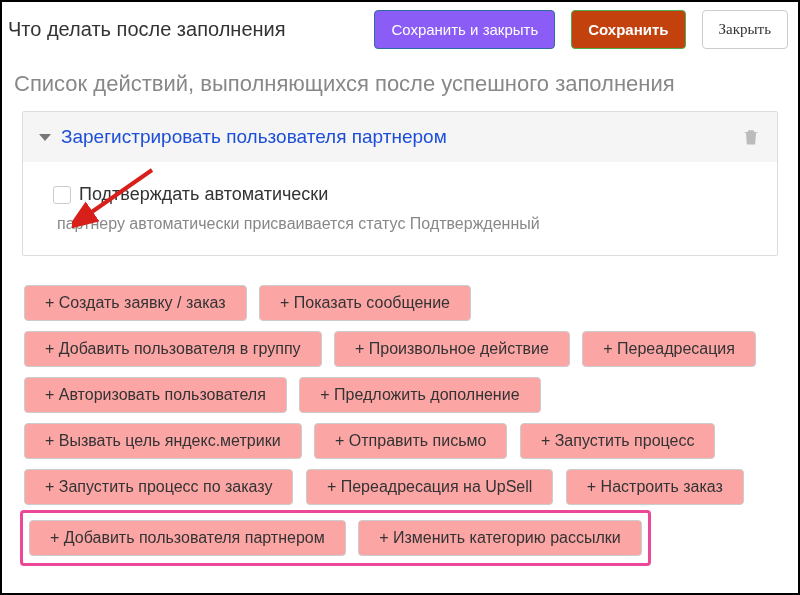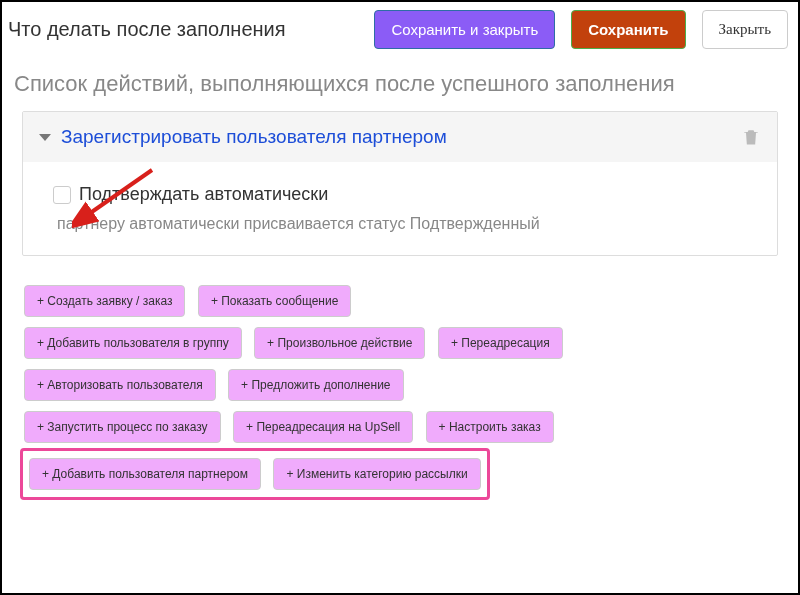--- a/index.html
+++ b/index.html
@@ -112,11 +112,11 @@
     display:inline-block;
     border:1px solid #ccc;
     border-radius:4px;
-    padding:8px 12px;
+    padding:8px 20px;
     margin:5px 4px;
-    font-size:12px;
+    font-size:16px;
     color:#333;
-    background:#f0abfc;
+    background:#fca5a5;
     cursor:pointer;
     white-space:nowrap;
   }

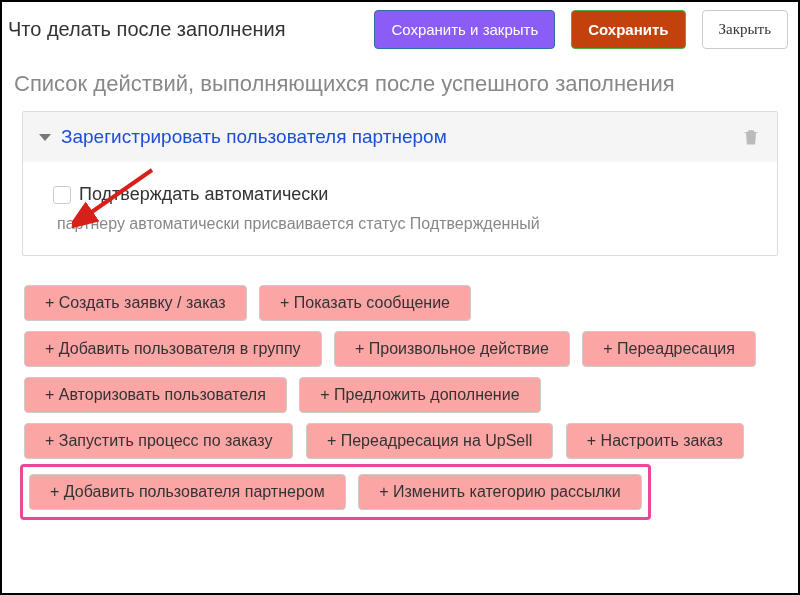--- a/index.html
+++ b/index.html
@@ -183,6 +183,11 @@
     <span class="pill">+ Предложить дополнение</span>
   </div>
   <div class="row">
+    <span class="pill">+ Вызвать цель яндекс.метрики</span>
+    <span class="pill">+ Отправить письмо</span>
+    <span class="pill">+ Запустить процесс</span>
+  </div>
+  <div class="row">
     <span class="pill">+ Запустить процесс по заказу</span>
     <span class="pill">+ Переадресация на UpSell</span>
     <span class="pill">+ Настроить заказ</span>

